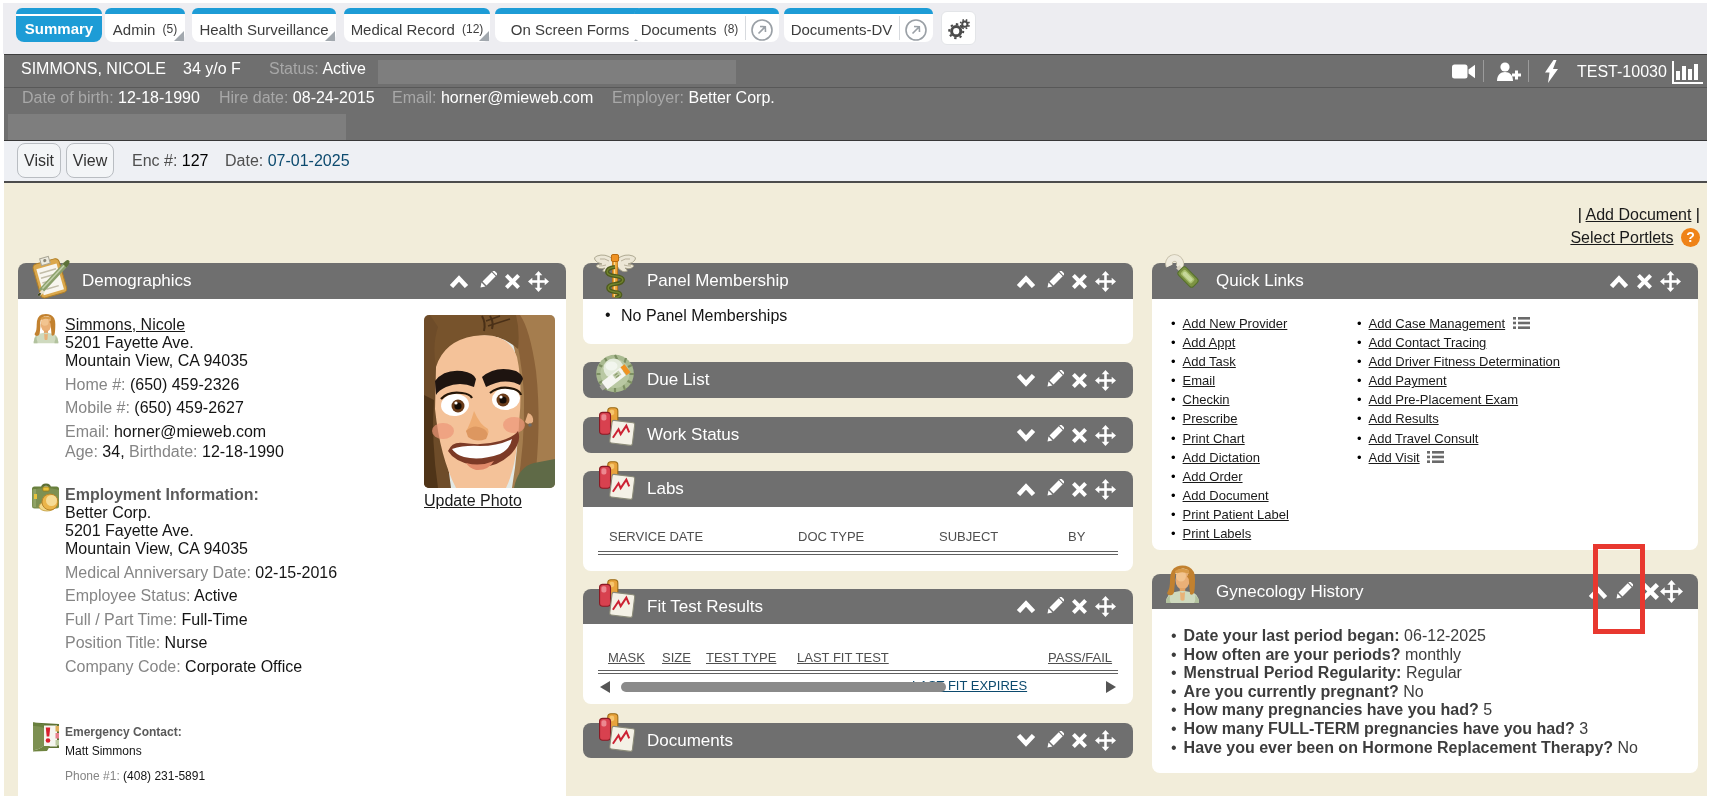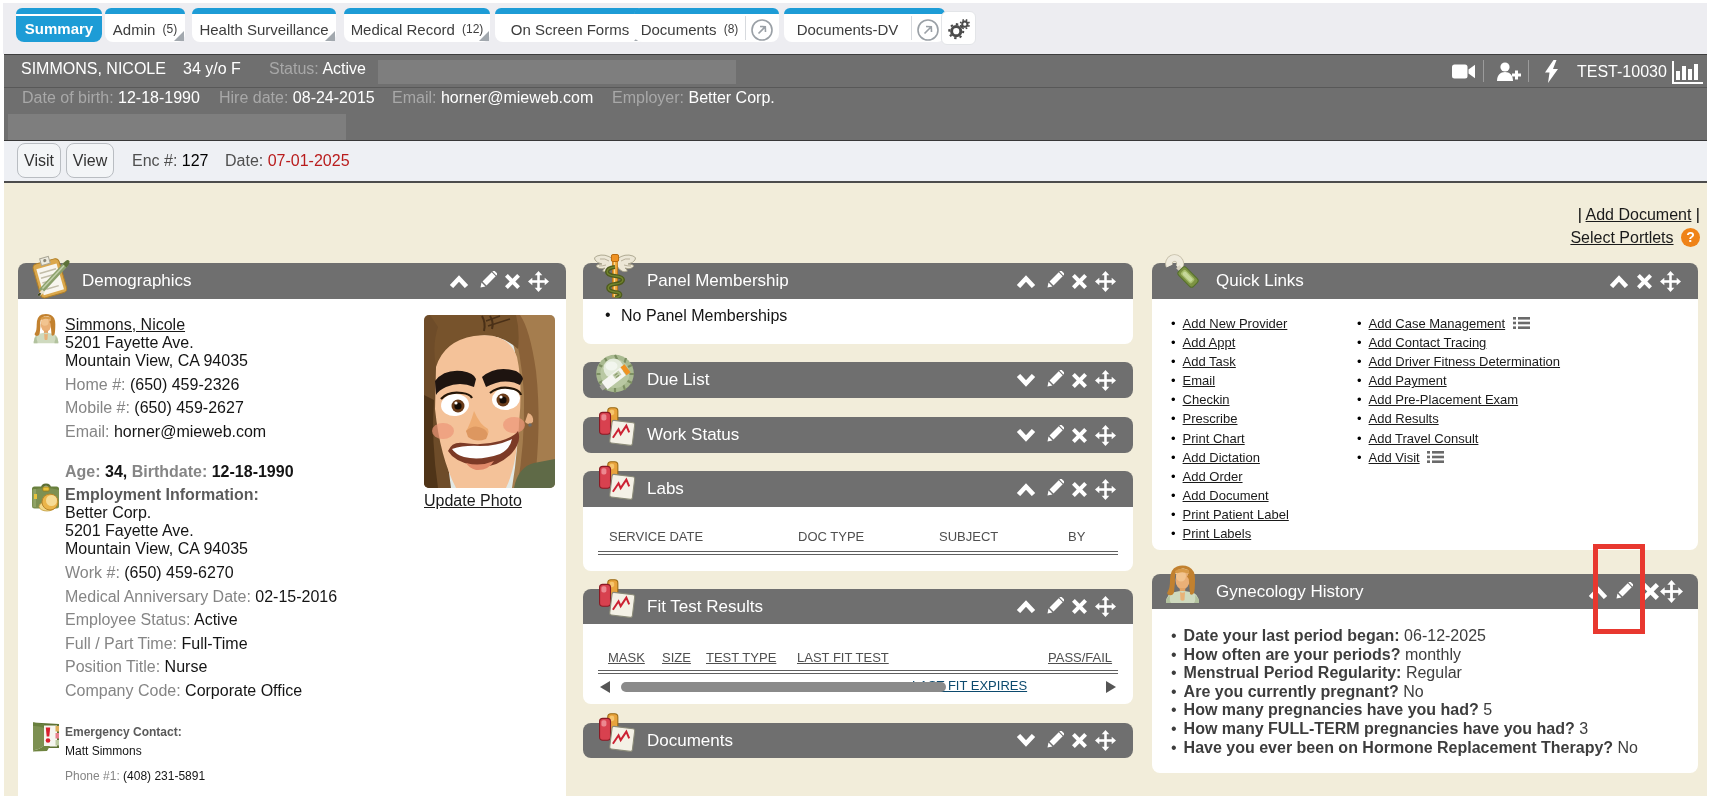--- a/index.html
+++ b/index.html
@@ -80,7 +80,7 @@
     <path d="M7.5 14.5 L14 8 M9 7.5 L14.3 7.7 L14.5 13" fill="none" stroke="#9aa0a6" stroke-width="1.6"></path>
   </svg>
 </div>
-<div class="tab abs" style="left:784px;width:149px;padding-left:12px;">
+<div class="tab abs" style="left:784px;width:149px;">
   <div class="cap"></div>
   <div class="lbl" style="right:34px;">Documents-DV</div>
   <div class="tabsep" style="right:33px;top:8px;bottom:2px;"></div>

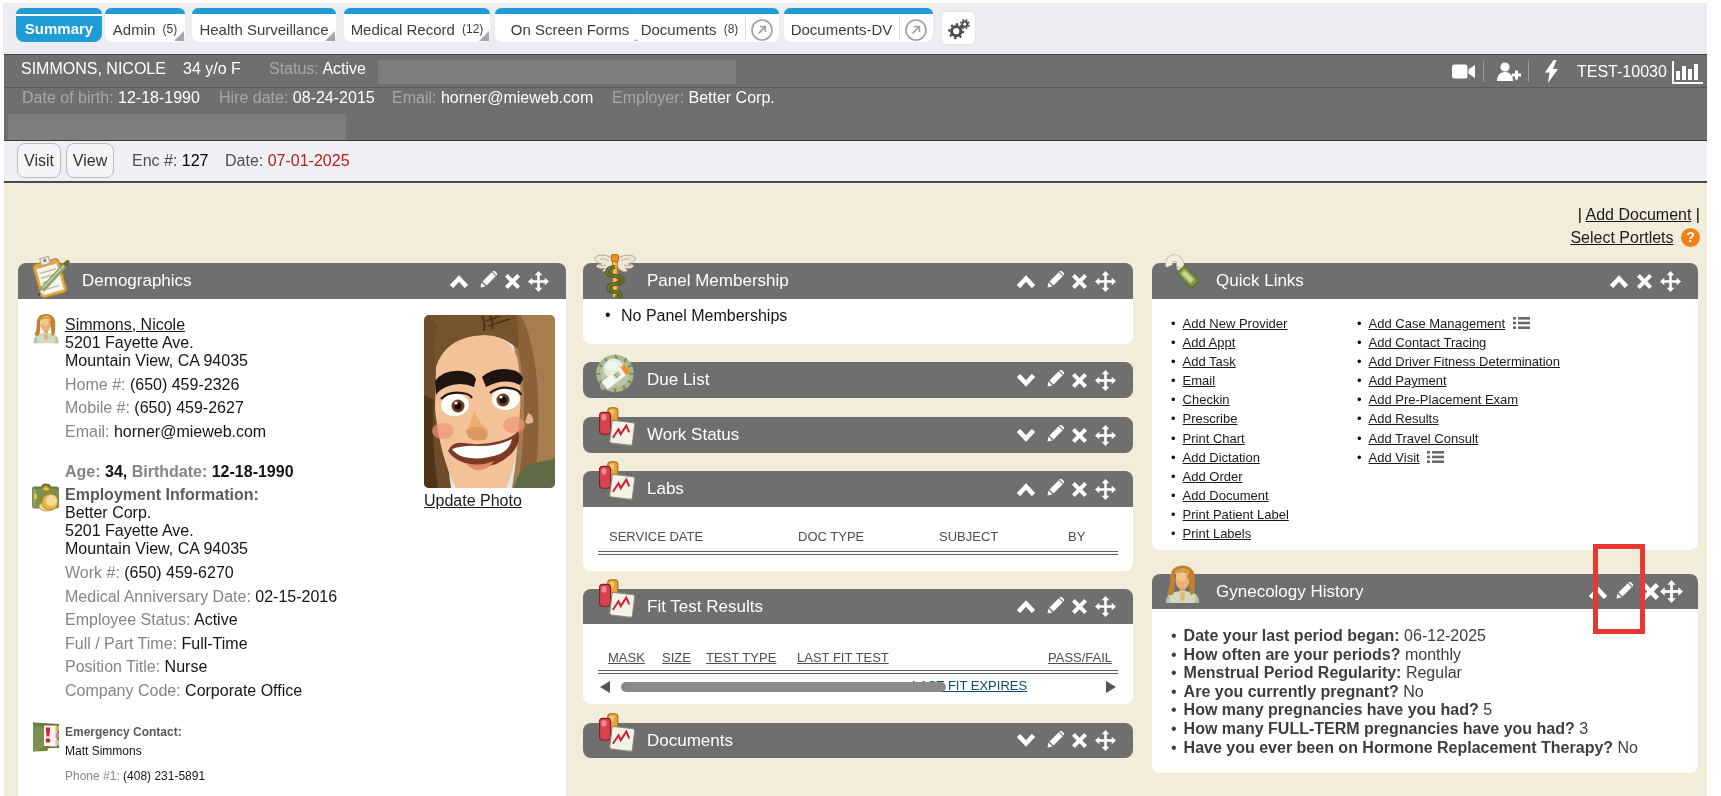--- a/index.html
+++ b/index.html
@@ -155,7 +155,7 @@
   <div class="btn" style="left:13px;width:44px;">Visit</div>
   <div class="btn" style="left:62px;width:48px;">View</div>
   <span class="abs" style="left:128px;top:11px;font-size:16px;color:#4f4f4f;">Enc #: <span style="color:#000;">127</span></span>
-  <span class="abs" style="left:221px;top:11px;font-size:16px;color:#4f4f4f;">Date: <span style="color:#b91c1c;">07-01-2025</span></span>
+  <span class="abs" style="left:221px;top:11px;font-size:16px;color:#4f4f4f;">Date: <span style="color:#0c4a6e;">07-01-2025</span></span>
 </div>
 
 <div id="content" class="abs"></div>

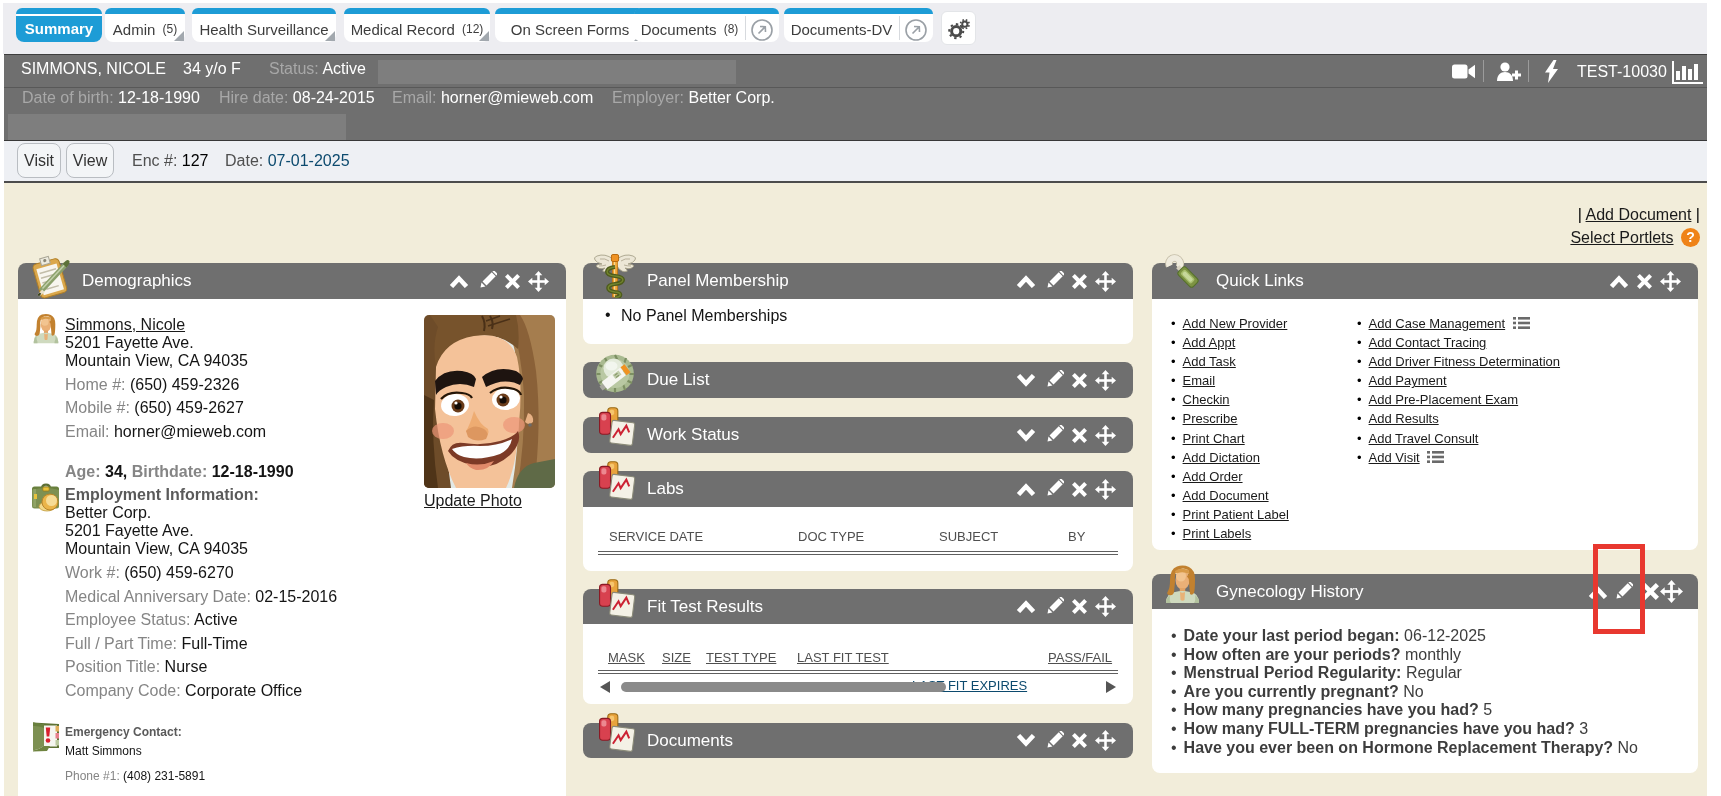--- a/index.html
+++ b/index.html
@@ -222,7 +222,7 @@
   <div style="margin-top:4.5px;line-height:19px;"><span class="glabel">Home #:</span> (650) 459-2326</div>
   <div style="margin-top:4.7px;line-height:19px;"><span class="glabel">Mobile #:</span> (650) 459-2627</div>
   <div style="margin-top:4.7px;line-height:19px;"><span class="glabel">Email:</span> horner@mieweb.com</div>
-  <div style="margin-top:21px;line-height:19px;font-weight:bold;"><span class="glabel">Age:</span> 34, <span class="glabel">Birthdate:</span> 12-18-1990</div>
+  <div style="margin-top:1px;line-height:19px;"><span class="glabel">Age:</span> 34, <span class="glabel">Birthdate:</span> 12-18-1990</div>
 </div>
 <svg class="abs" style="left:30px;top:481px;" width="32" height="32" viewBox="0 0 32 32">
   <path d="M11 7 q0-4.5 5-4.5 q5 0 5 4.5 l-2.4 0 q0-2.3 -2.6-2.3 q-2.6 0-2.6 2.3 Z" fill="#5c6e34"></path>

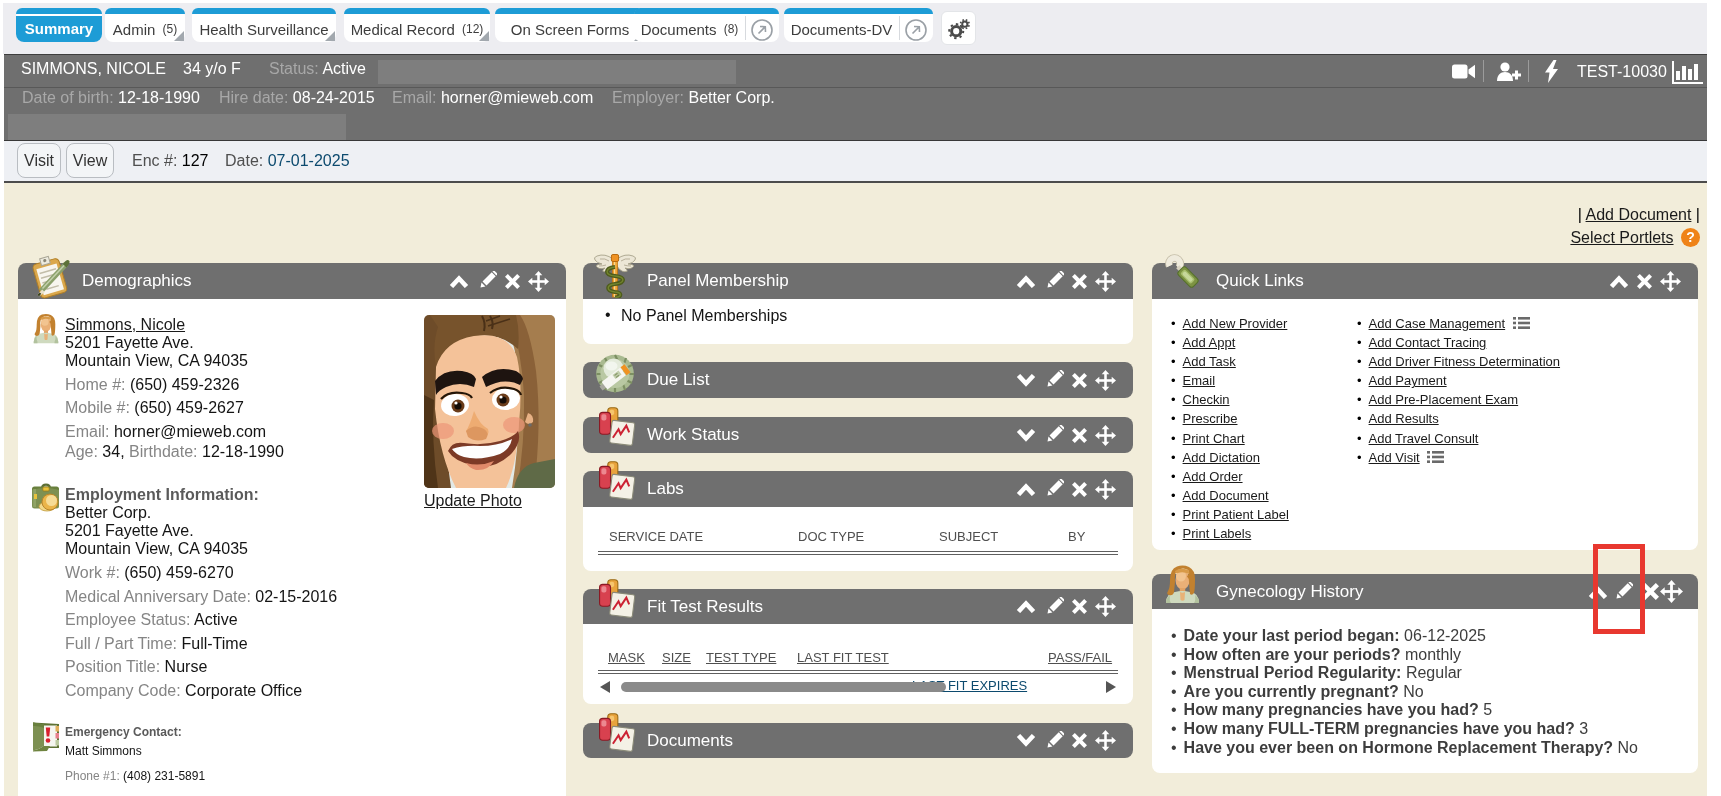--- a/index.html
+++ b/index.html
@@ -240,7 +240,6 @@
   <div style="margin-top:0px;">Better Corp.</div>
   <div>5201 Fayette Ave.</div>
   <div>Mountain View, CA 94035</div>
-  <div style="margin-top:5px;line-height:19px;"><span class="glabel">Work #:</span> (650) 459-6270</div>
   <div style="margin-top:4.5px;line-height:19px;"><span class="glabel">Medical Anniversary Date:</span> 02-15-2016</div>
   <div style="margin-top:4.5px;line-height:19px;"><span class="glabel">Employee Status:</span> Active</div>
   <div style="margin-top:4.5px;line-height:19px;"><span class="glabel">Full / Part Time:</span> Full-Time</div>

